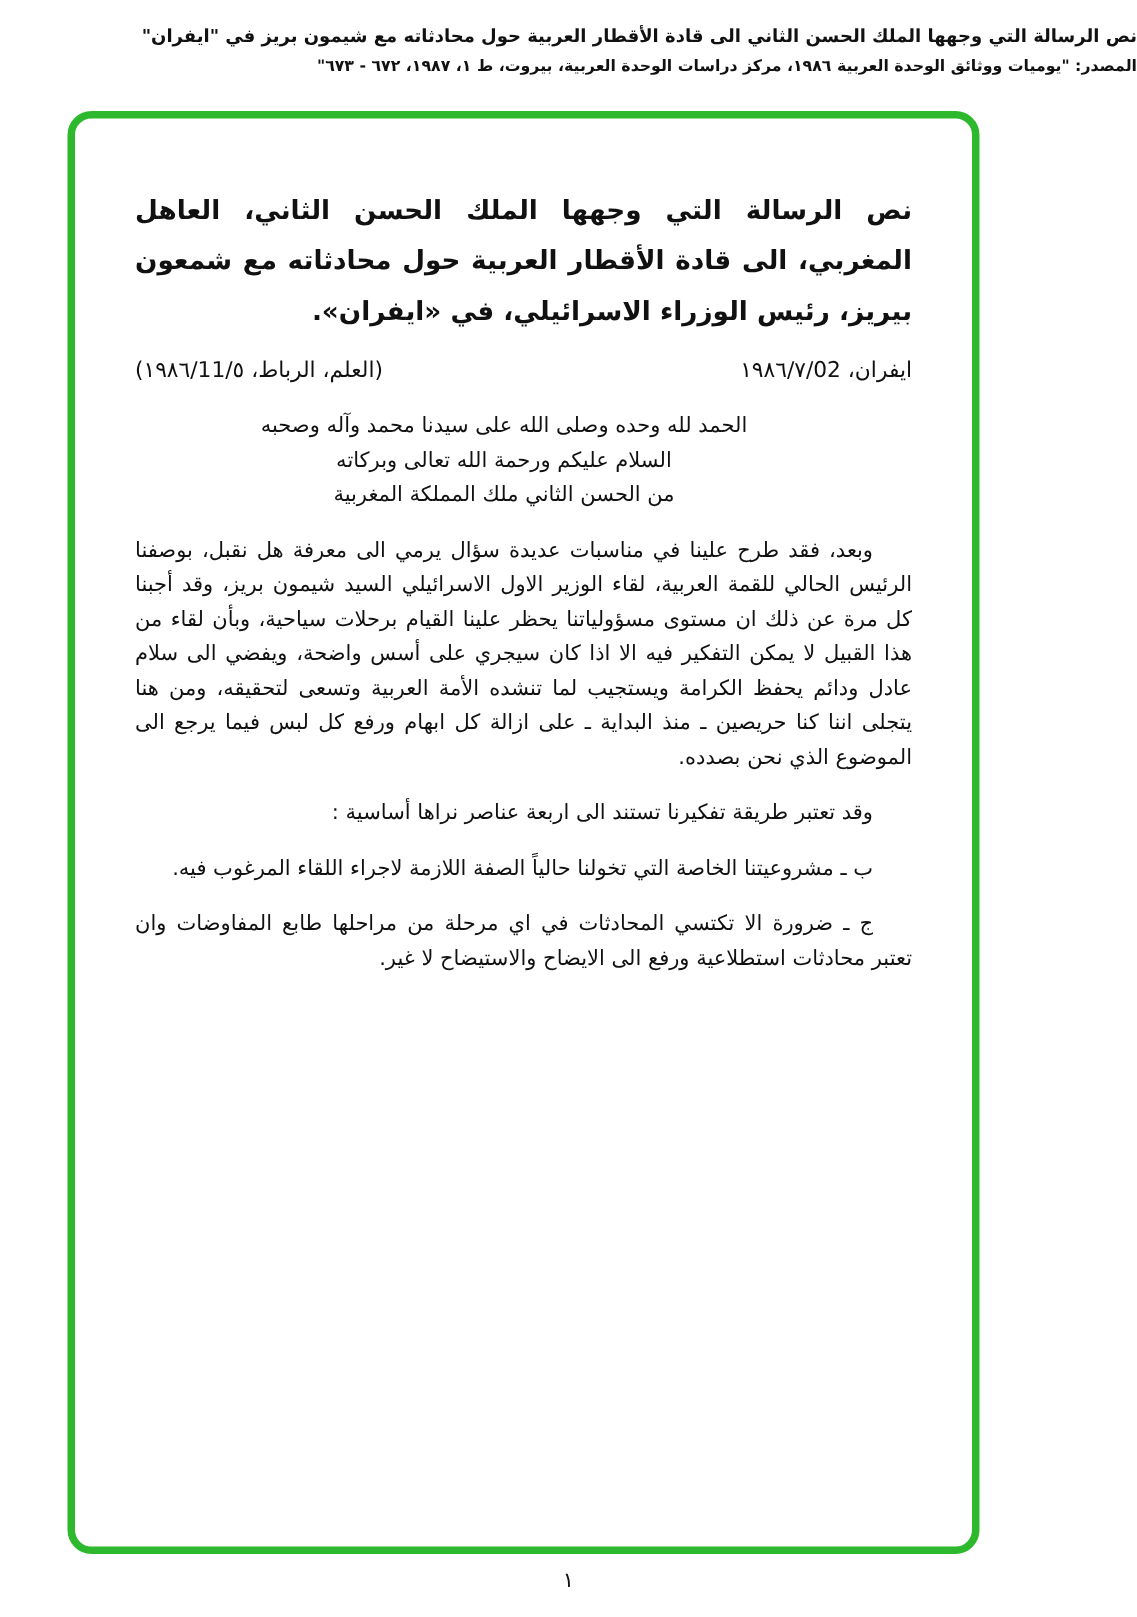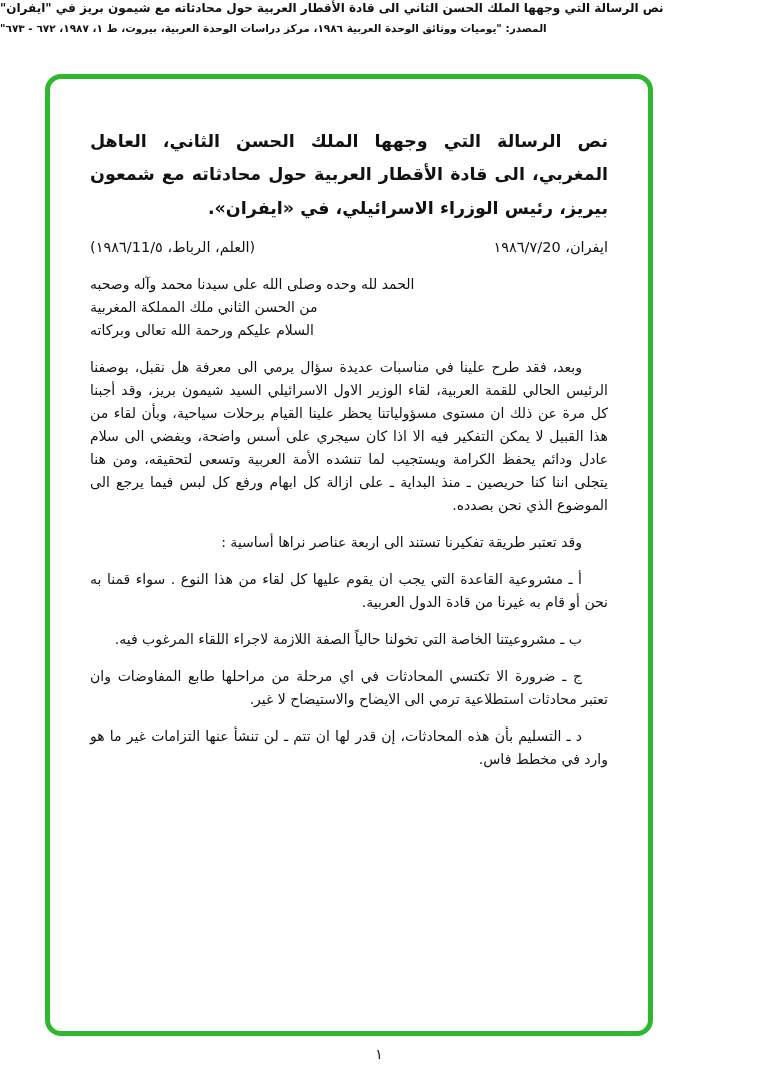--- a/index.html
+++ b/index.html
@@ -15,8 +15,8 @@
   }
   .page-header {
     direction: rtl;
-    text-align: left;
-    padding-top: 1px;
+    text-align: right;
+    padding-top: 17px;
   }
   .page-header .line1 {
     font-size: 12px;

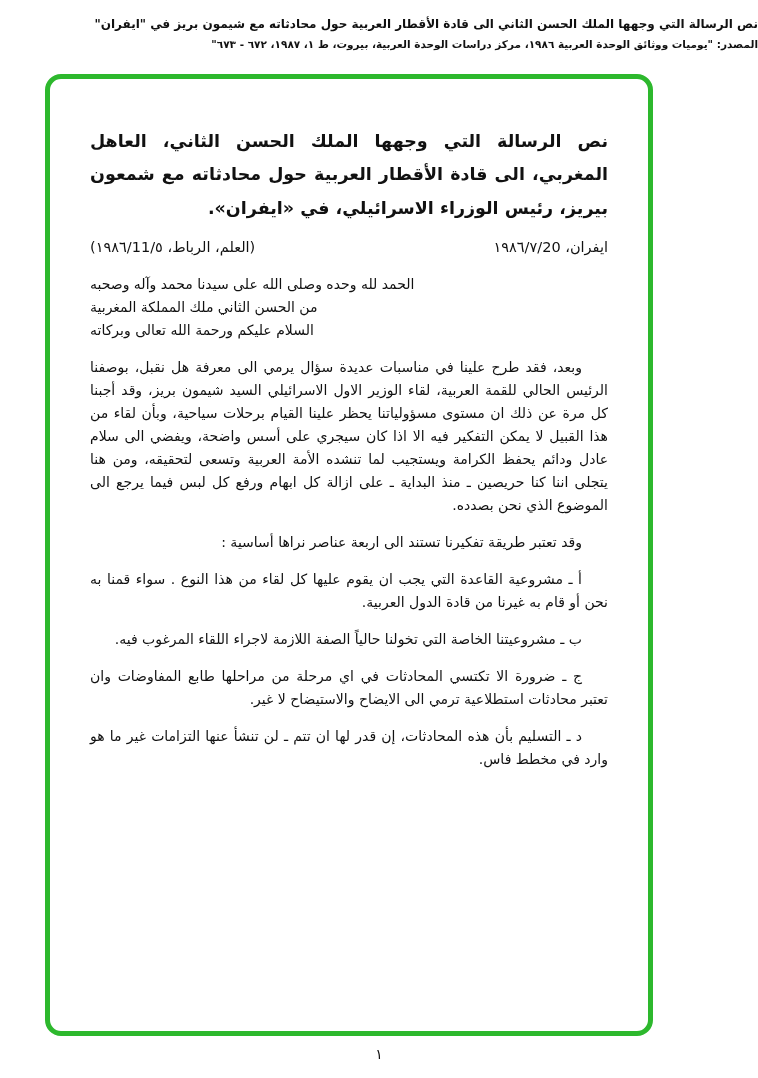--- a/index.html
+++ b/index.html
@@ -90,7 +90,7 @@
   <div class="doc-content">
     <div class="doc-title">نص الرسالة التي وجهها الملك الحسن الثاني، العاهل المغربي، الى قادة الأقطار العربية حول محادثاته مع شمعون بيريز، رئيس الوزراء الاسرائيلي، في «ايفران».</div>
     <div class="dateline">
-      <span>ايفران، ١٩٨٦/٧/20</span>
+      <span>ايفران، ١٩٨٦/٧/02</span>
       <span>(العلم، الرباط، ١٩٨٦/11/٥)</span>
     </div>
     <div class="doc-body">

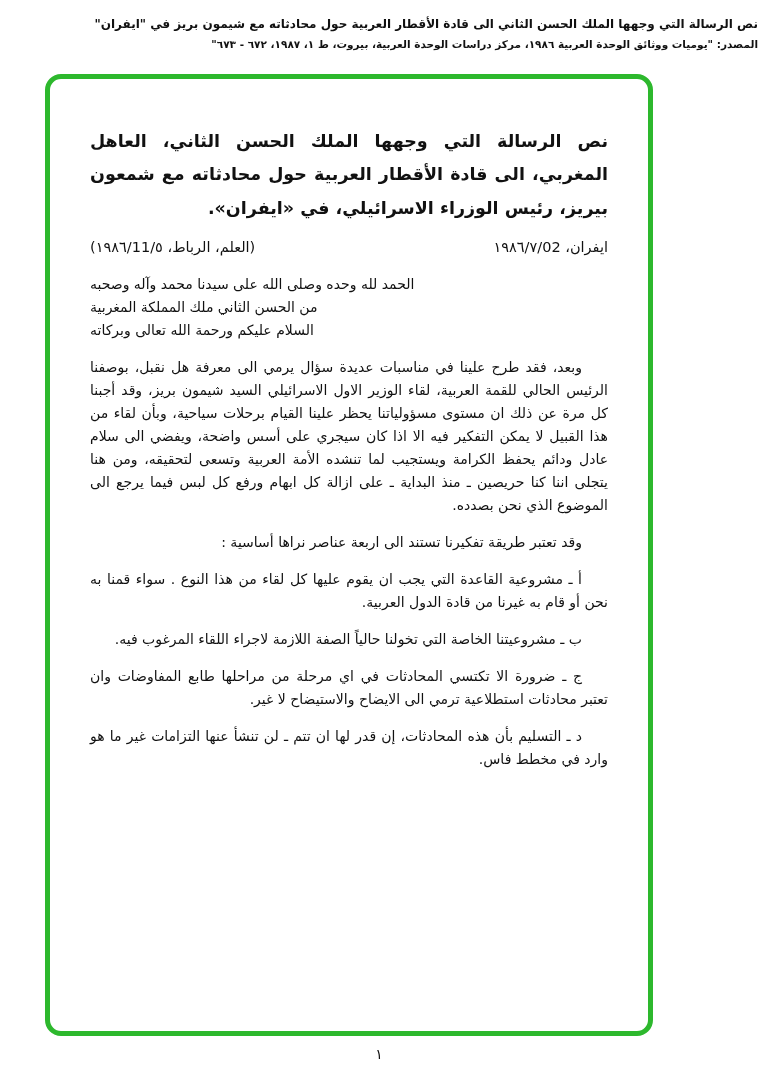--- a/index.html
+++ b/index.html
@@ -64,7 +64,7 @@
   }
   .doc-body p.opening {
     margin-bottom: 0;
-    text-align: left;
+    text-align: center;
   }
   .doc-body p.spaced {
     margin-top: 14px;

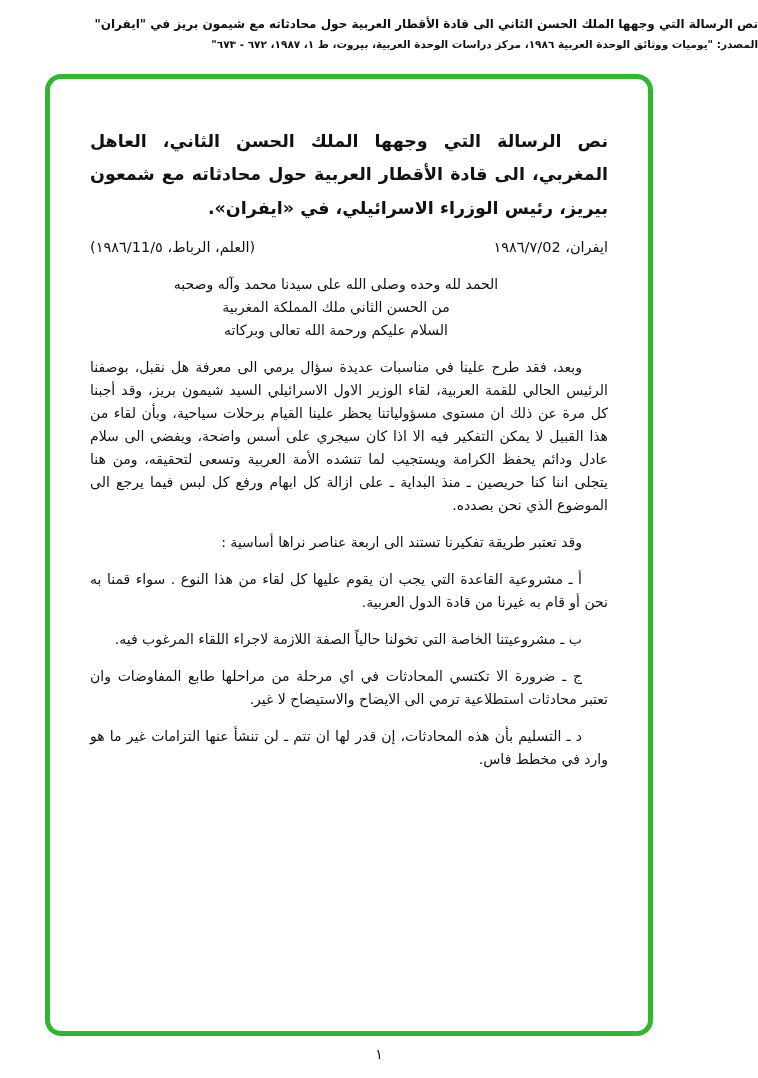--- a/index.html
+++ b/index.html
@@ -95,8 +95,8 @@
     </div>
     <div class="doc-body">
       <p class="opening">الحمد لله وحده وصلى الله على سيدنا محمد وآله وصحبه</p>
+      <p class="opening">السلام عليكم ورحمة الله تعالى وبركاته</p>
       <p class="opening">من الحسن الثاني ملك المملكة المغربية</p>
-      <p class="opening">السلام عليكم ورحمة الله تعالى وبركاته</p>
       <p class="spaced">وبعد، فقد طرح علينا في مناسبات عديدة سؤال يرمي الى معرفة هل نقبل، بوصفنا الرئيس الحالي للقمة العربية، لقاء الوزير الاول الاسرائيلي السيد شيمون بريز، وقد أجبنا كل مرة عن ذلك ان مستوى مسؤولياتنا يحظر علينا القيام برحلات سياحية، وبأن لقاء من هذا القبيل لا يمكن التفكير فيه الا اذا كان سيجري على أسس واضحة، ويفضي الى سلام عادل ودائم يحفظ الكرامة ويستجيب لما تنشده الأمة العربية وتسعى لتحقيقه، ومن هنا يتجلى اننا كنا حريصين ـ منذ البداية ـ على ازالة كل ابهام ورفع كل لبس فيما يرجع الى الموضوع الذي نحن بصدده.</p>
       <p class="spaced">وقد تعتبر طريقة تفكيرنا تستند الى اربعة عناصر نراها أساسية :</p>
       <p class="spaced">أ ـ مشروعية القاعدة التي يجب ان يقوم عليها كل لقاء من هذا النوع . سواء قمنا به نحن أو قام به غيرنا من قادة الدول العربية.</p>

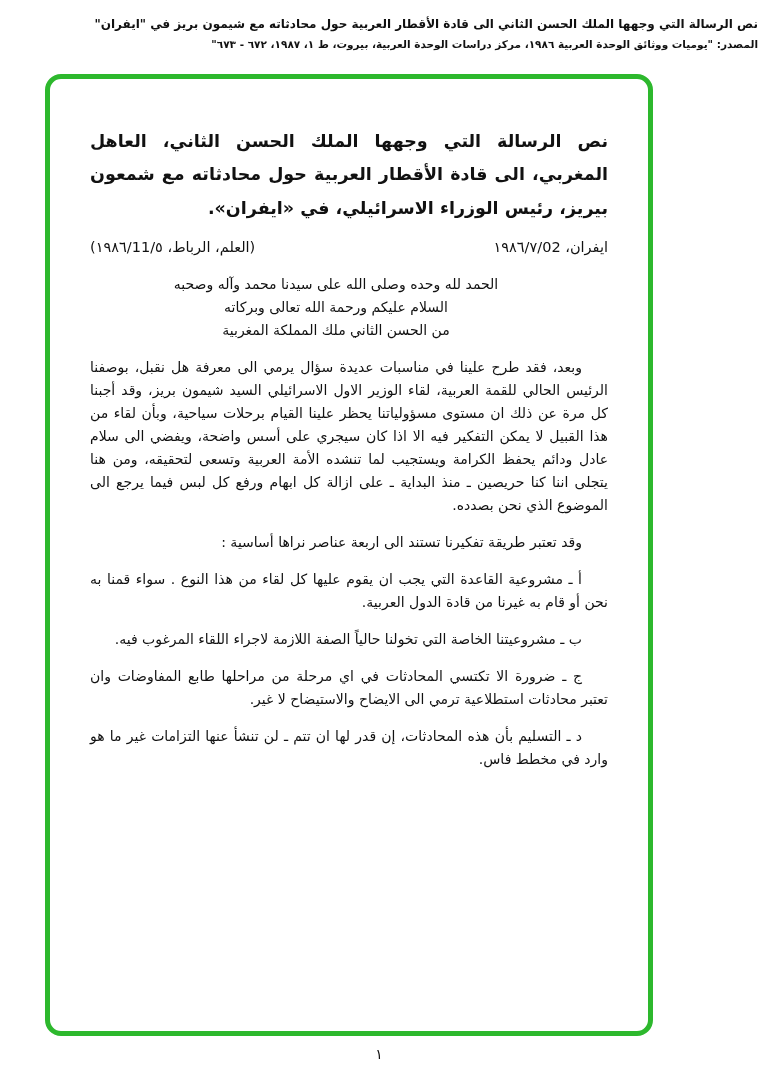--- a/index.html
+++ b/index.html
@@ -99,7 +99,6 @@
       <p class="opening">من الحسن الثاني ملك المملكة المغربية</p>
       <p class="spaced">وبعد، فقد طرح علينا في مناسبات عديدة سؤال يرمي الى معرفة هل نقبل، بوصفنا الرئيس الحالي للقمة العربية، لقاء الوزير الاول الاسرائيلي السيد شيمون بريز، وقد أجبنا كل مرة عن ذلك ان مستوى مسؤولياتنا يحظر علينا القيام برحلات سياحية، وبأن لقاء من هذا القبيل لا يمكن التفكير فيه الا اذا كان سيجري على أسس واضحة، ويفضي الى سلام عادل ودائم يحفظ الكرامة ويستجيب لما تنشده الأمة العربية وتسعى لتحقيقه، ومن هنا يتجلى اننا كنا حريصين ـ منذ البداية ـ على ازالة كل ابهام ورفع كل لبس فيما يرجع الى الموضوع الذي نحن بصدده.</p>
       <p class="spaced">وقد تعتبر طريقة تفكيرنا تستند الى اربعة عناصر نراها أساسية :</p>
-      <p class="spaced">أ ـ مشروعية القاعدة التي يجب ان يقوم عليها كل لقاء من هذا النوع . سواء قمنا به نحن أو قام به غيرنا من قادة الدول العربية.</p>
       <p class="spaced">ب ـ مشروعيتنا الخاصة التي تخولنا حالياً الصفة اللازمة لاجراء اللقاء المرغوب فيه.</p>
       <p class="spaced">ج ـ ضرورة الا تكتسي المحادثات في اي مرحلة من مراحلها طابع المفاوضات وان تعتبر محادثات استطلاعية ترمي الى الايضاح والاستيضاح لا غير.</p>
       <p class="spaced">د ـ التسليم بأن هذه المحادثات، إن قدر لها ان تتم ـ لن تنشأ عنها التزامات غير ما هو وارد في مخطط فاس.</p>

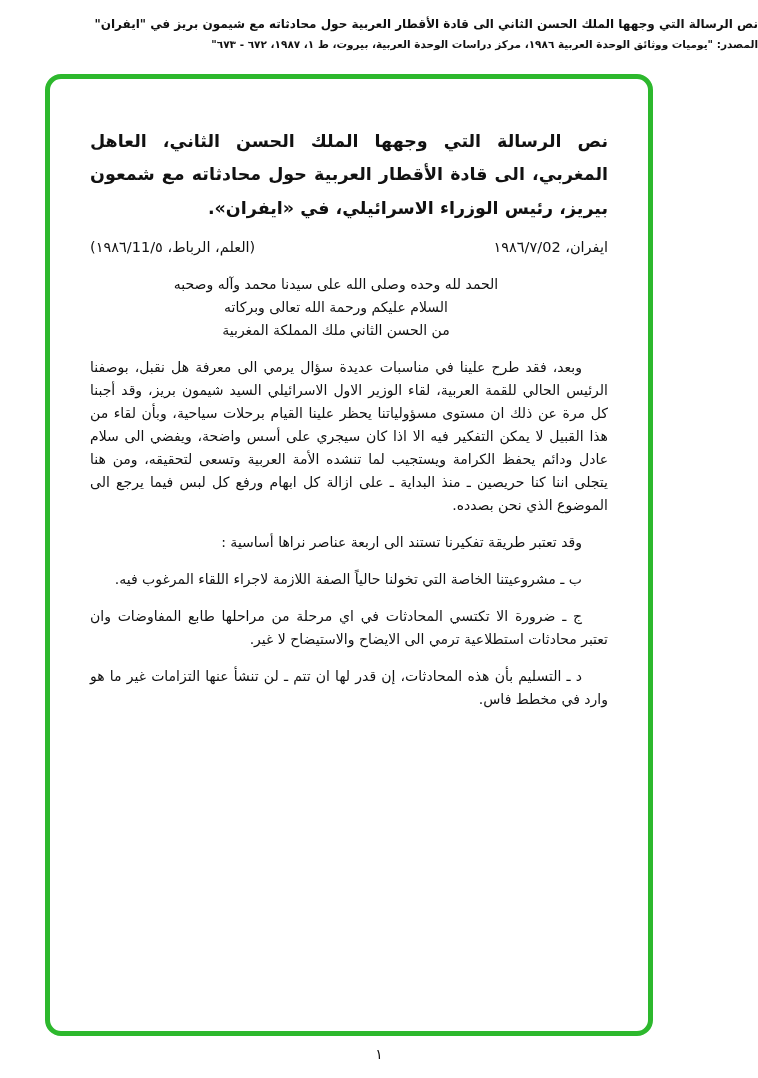--- a/index.html
+++ b/index.html
@@ -100,7 +100,7 @@
       <p class="spaced">وبعد، فقد طرح علينا في مناسبات عديدة سؤال يرمي الى معرفة هل نقبل، بوصفنا الرئيس الحالي للقمة العربية، لقاء الوزير الاول الاسرائيلي السيد شيمون بريز، وقد أجبنا كل مرة عن ذلك ان مستوى مسؤولياتنا يحظر علينا القيام برحلات سياحية، وبأن لقاء من هذا القبيل لا يمكن التفكير فيه الا اذا كان سيجري على أسس واضحة، ويفضي الى سلام عادل ودائم يحفظ الكرامة ويستجيب لما تنشده الأمة العربية وتسعى لتحقيقه، ومن هنا يتجلى اننا كنا حريصين ـ منذ البداية ـ على ازالة كل ابهام ورفع كل لبس فيما يرجع الى الموضوع الذي نحن بصدده.</p>
       <p class="spaced">وقد تعتبر طريقة تفكيرنا تستند الى اربعة عناصر نراها أساسية :</p>
       <p class="spaced">ب ـ مشروعيتنا الخاصة التي تخولنا حالياً الصفة اللازمة لاجراء اللقاء المرغوب فيه.</p>
-      <p class="spaced">ج ـ ضرورة الا تكتسي المحادثات في اي مرحلة من مراحلها طابع المفاوضات وان تعتبر محادثات استطلاعية ترمي الى الايضاح والاستيضاح لا غير.</p>
+      <p class="spaced">ج ـ ضرورة الا تكتسي المحادثات في اي مرحلة من مراحلها طابع المفاوضات وان تعتبر محادثات استطلاعية ورفع الى الايضاح والاستيضاح لا غير.</p>
       <p class="spaced">د ـ التسليم بأن هذه المحادثات، إن قدر لها ان تتم ـ لن تنشأ عنها التزامات غير ما هو وارد في مخطط فاس.</p>
     </div>
   </div>

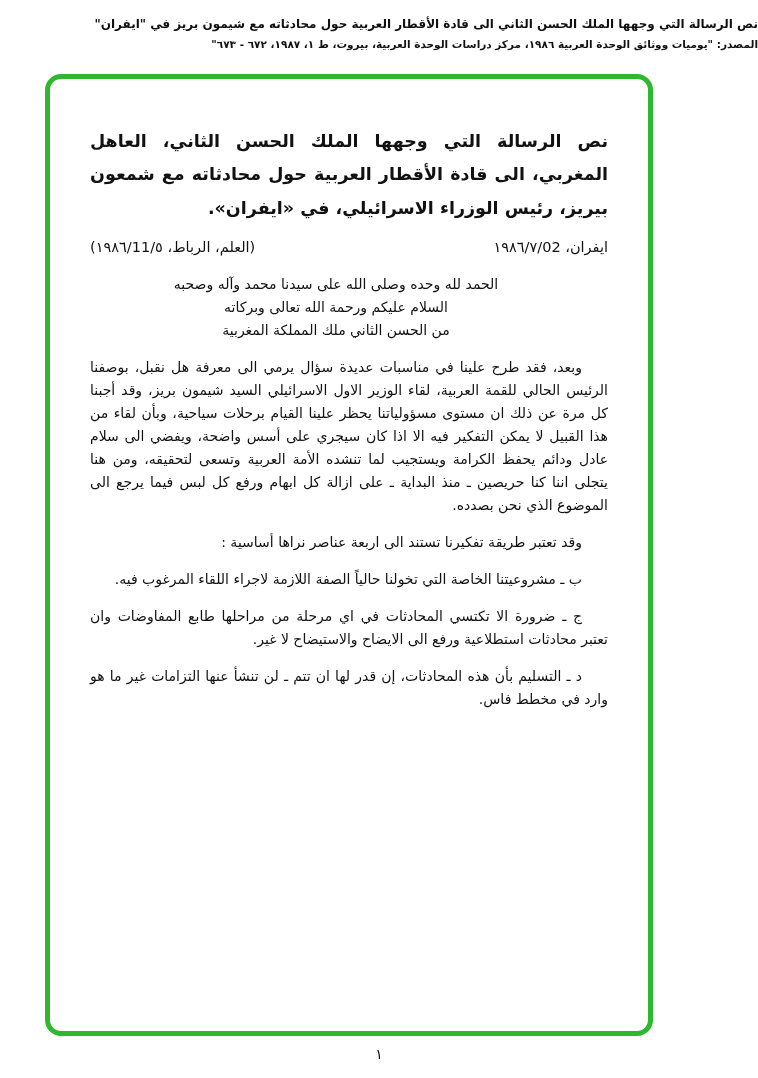--- a/index.html
+++ b/index.html
@@ -101,7 +101,6 @@
       <p class="spaced">وقد تعتبر طريقة تفكيرنا تستند الى اربعة عناصر نراها أساسية :</p>
       <p class="spaced">ب ـ مشروعيتنا الخاصة التي تخولنا حالياً الصفة اللازمة لاجراء اللقاء المرغوب فيه.</p>
       <p class="spaced">ج ـ ضرورة الا تكتسي المحادثات في اي مرحلة من مراحلها طابع المفاوضات وان تعتبر محادثات استطلاعية ورفع الى الايضاح والاستيضاح لا غير.</p>
-      <p class="spaced">د ـ التسليم بأن هذه المحادثات، إن قدر لها ان تتم ـ لن تنشأ عنها التزامات غير ما هو وارد في مخطط فاس.</p>
     </div>
   </div>
 </div>

